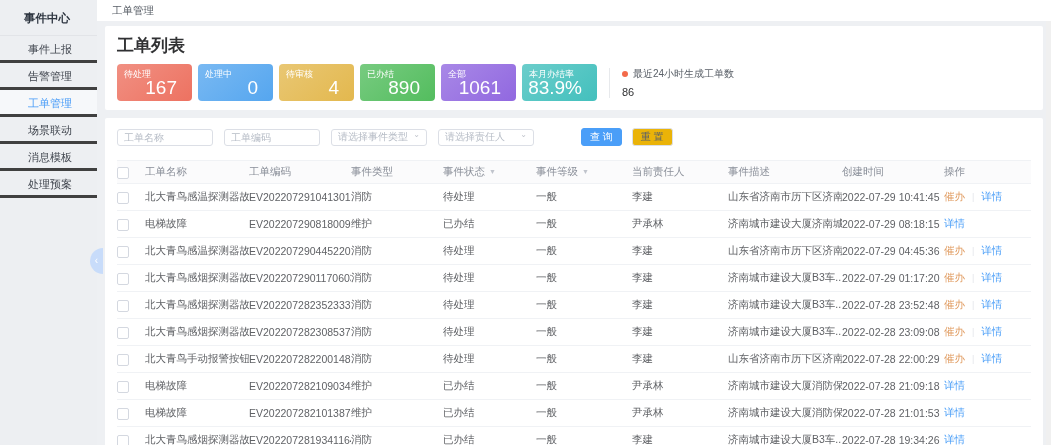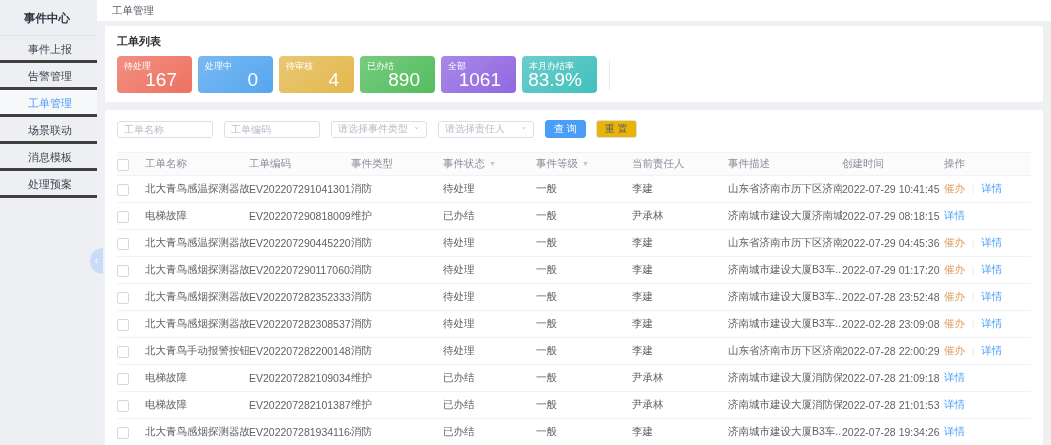--- a/index.html
+++ b/index.html
@@ -28,7 +28,7 @@
 
   
   .panel-stats { padding:8px 12px 9px 12px; margin-bottom:8px; }
-  .panel-title { font-size:11px; font-weight:bold; color:#303133; }
+  .panel-title { font-size:17px; font-weight:bold; color:#303133; }
   .stats-row { display:flex; align-items:center; margin-top:7px; }
   .stat-card { width:75px; height:37px; border-radius:4px; margin-right:6px;
     position:relative; color:#fff; overflow:hidden; }

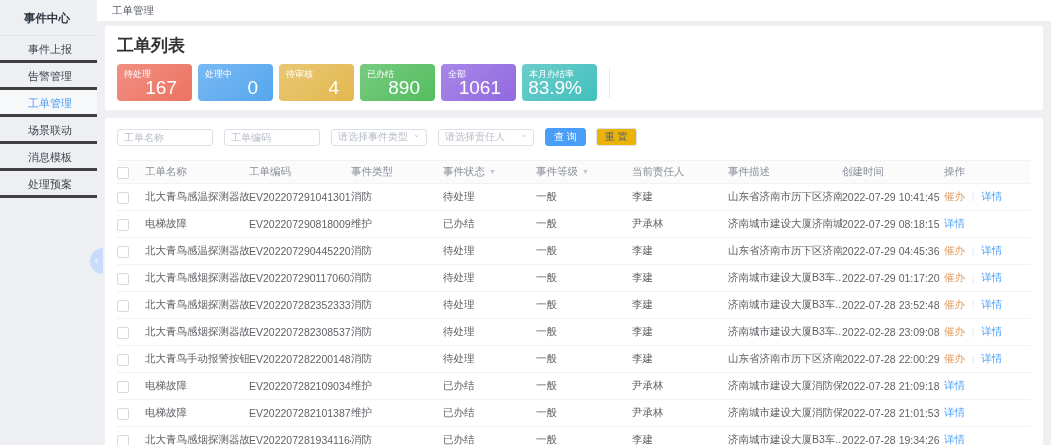--- a/index.html
+++ b/index.html
@@ -131,6 +131,13 @@
               </div>
             </div>
           <div class="vdiv"></div>
+          <div class="recent">
+            <div class="recent-line">
+              <span class="dot" id="recent-dot" style="background: rgb(243, 106, 74);"></span>
+              <span>最近24小时生成工单数</span>
+            </div>
+            <div class="recent-value">86</div>
+          </div>
         </div>
       </section>
 

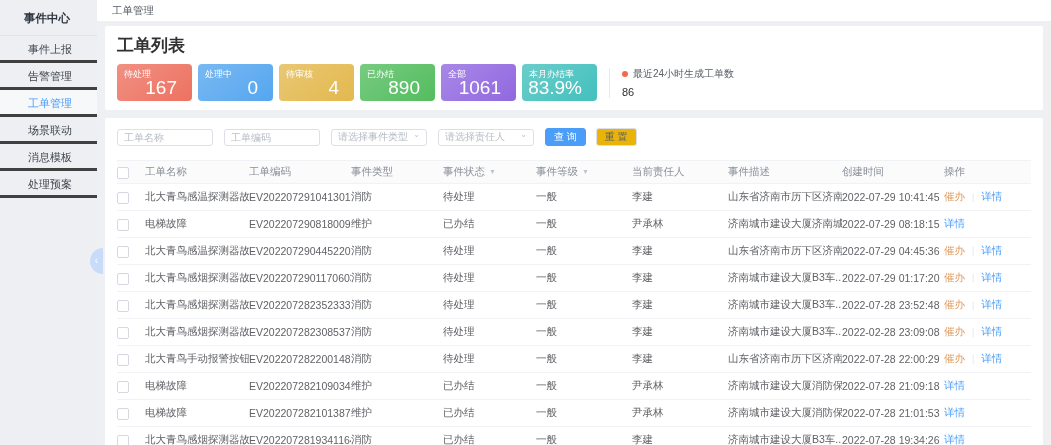--- a/index.html
+++ b/index.html
@@ -53,7 +53,7 @@
   .select .caret { font-size:8px; color:#c0c4cc; }
   .btn { height:18px; border-radius:3px; font-size:10px; cursor:pointer; padding:0 8px;
     font-family:inherit; }
-  .btn.primary { background:#4a9ef8; border:1px solid #4a9ef8; color:#fff; margin-right:10px; }
+  .btn.primary { background:#4a9ef8; border:1px solid #4a9ef8; color:#fff; margin-right:10px;margin-left:36px; }
   .btn.plain { background:#eab308; border:1px solid #dcdfe6; color:#5a6068; }
 
   .table { margin-top:14px; }

